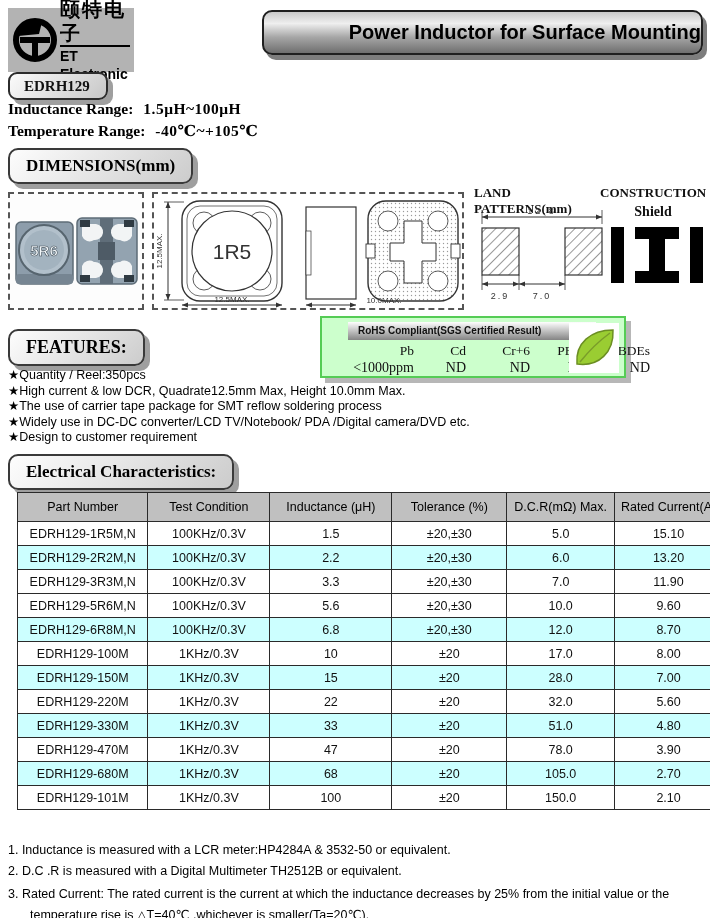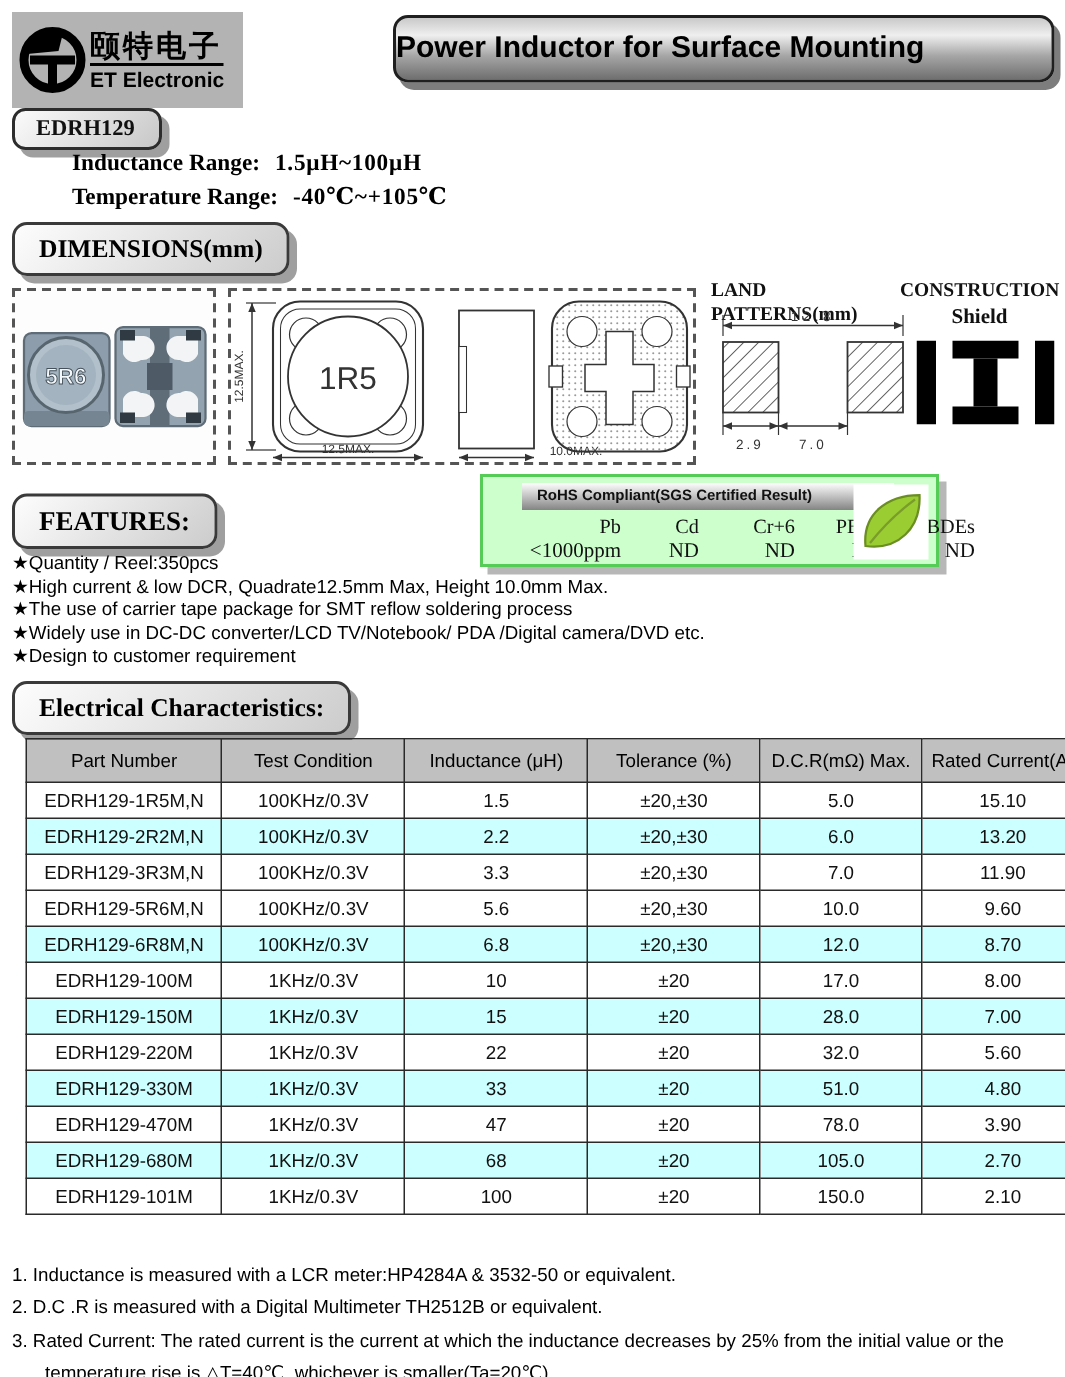--- a/index.html
+++ b/index.html
@@ -7,7 +7,7 @@
   .page { position:relative; width:710px; height:918px; background:#fff; overflow:hidden; }
 
   
-  .logo-box { position:absolute; left:8px; top:8px; width:154px; height:64px;
+  .logo-box { position:absolute; left:8px; top:8px; width:126px; height:64px;
     background:#b3b3b3; display:flex; align-items:center; padding:3px 4px; }
   .logo-mark { flex:0 0 46px; }
   .logo-text { margin-left:2px; }

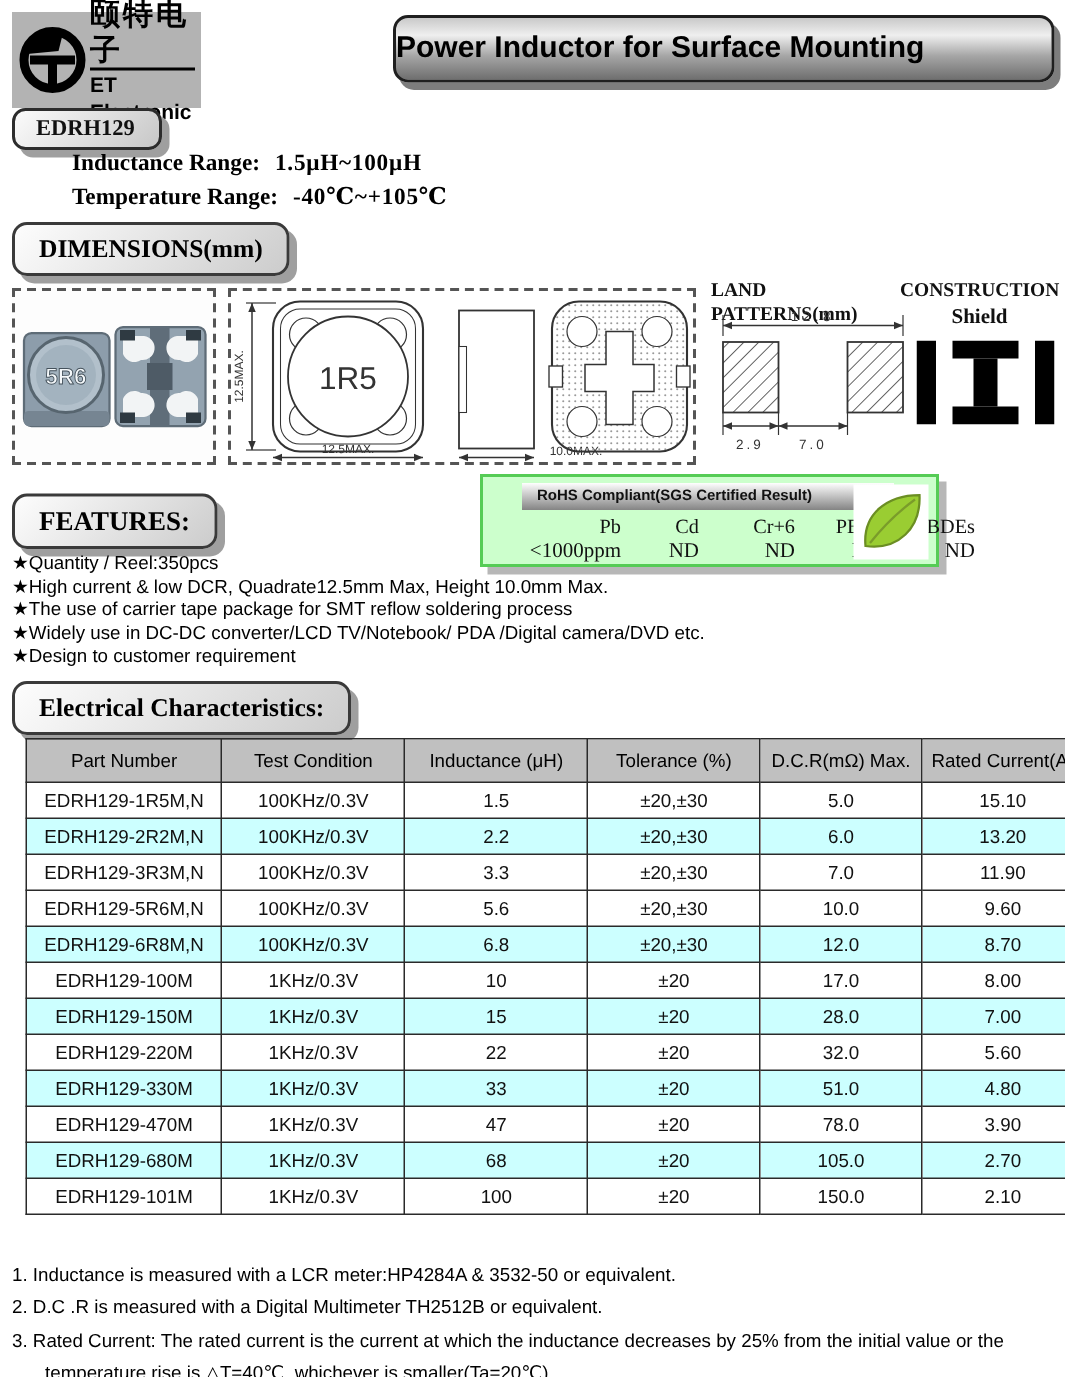--- a/index.html
+++ b/index.html
@@ -18,7 +18,7 @@
   .title-bar { position:absolute; left:262px; top:10px; width:441px; height:45px;
     border:2px solid #1f1f1f; border-radius:10px;
     background:linear-gradient(to bottom,#c9c9c9 0%,#efefef 28%,#a5a5a5 62%,#6f6f6f 100%);
-    display:flex; align-items:center; justify-content:flex-start;
+    display:flex; align-items:center; justify-content:flex-end;
     font-size:20px; font-weight:bold; color:#000; box-shadow:4px 5px 0 #7d7d7d; }
 
   .part-btn { position:absolute; left:8px; top:72px; min-width:100px; height:28px;

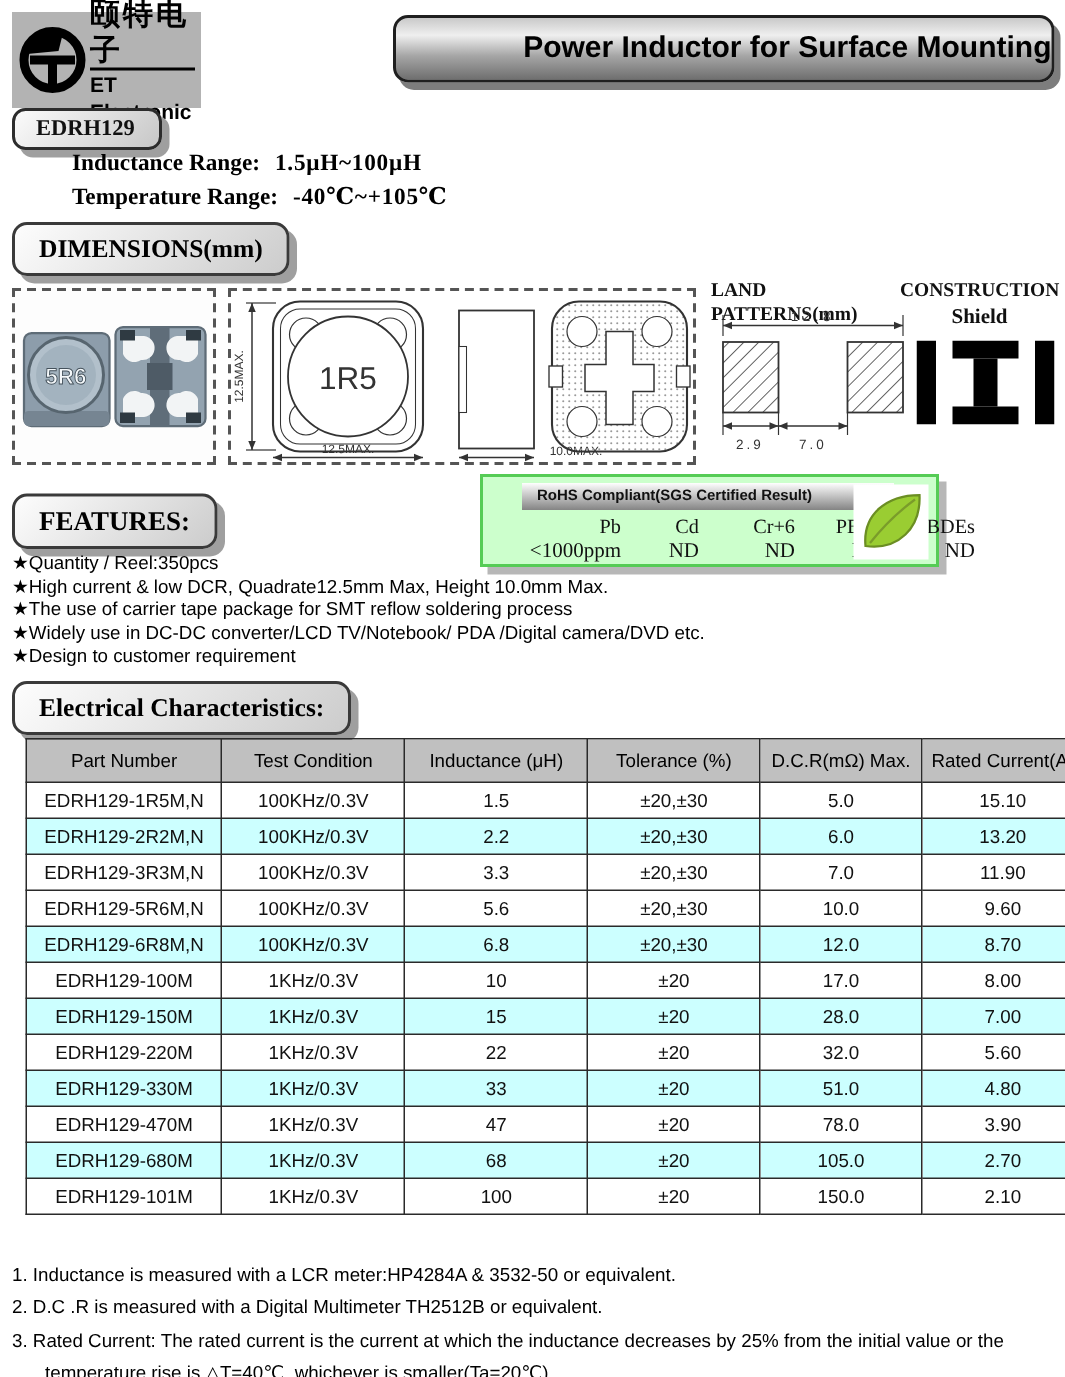--- a/index.html
+++ b/index.html
@@ -29,7 +29,7 @@
     font-family:"Liberation Serif","DejaVu Serif",serif; font-weight:bold; font-size:15px; }
 
   .range-line { position:absolute; left:8px; font-family:"Liberation Serif","DejaVu Serif",serif;
-    font-weight:bold; font-size:15.5px; color:#000;margin-left:40px; }
+    font-weight:bold; font-size:15.5px; color:#000; }
   .range-line .val { margin-left:10px; letter-spacing:0.5px; }
   .range-ind { top:100px; }
   .range-temp { top:121px; }

